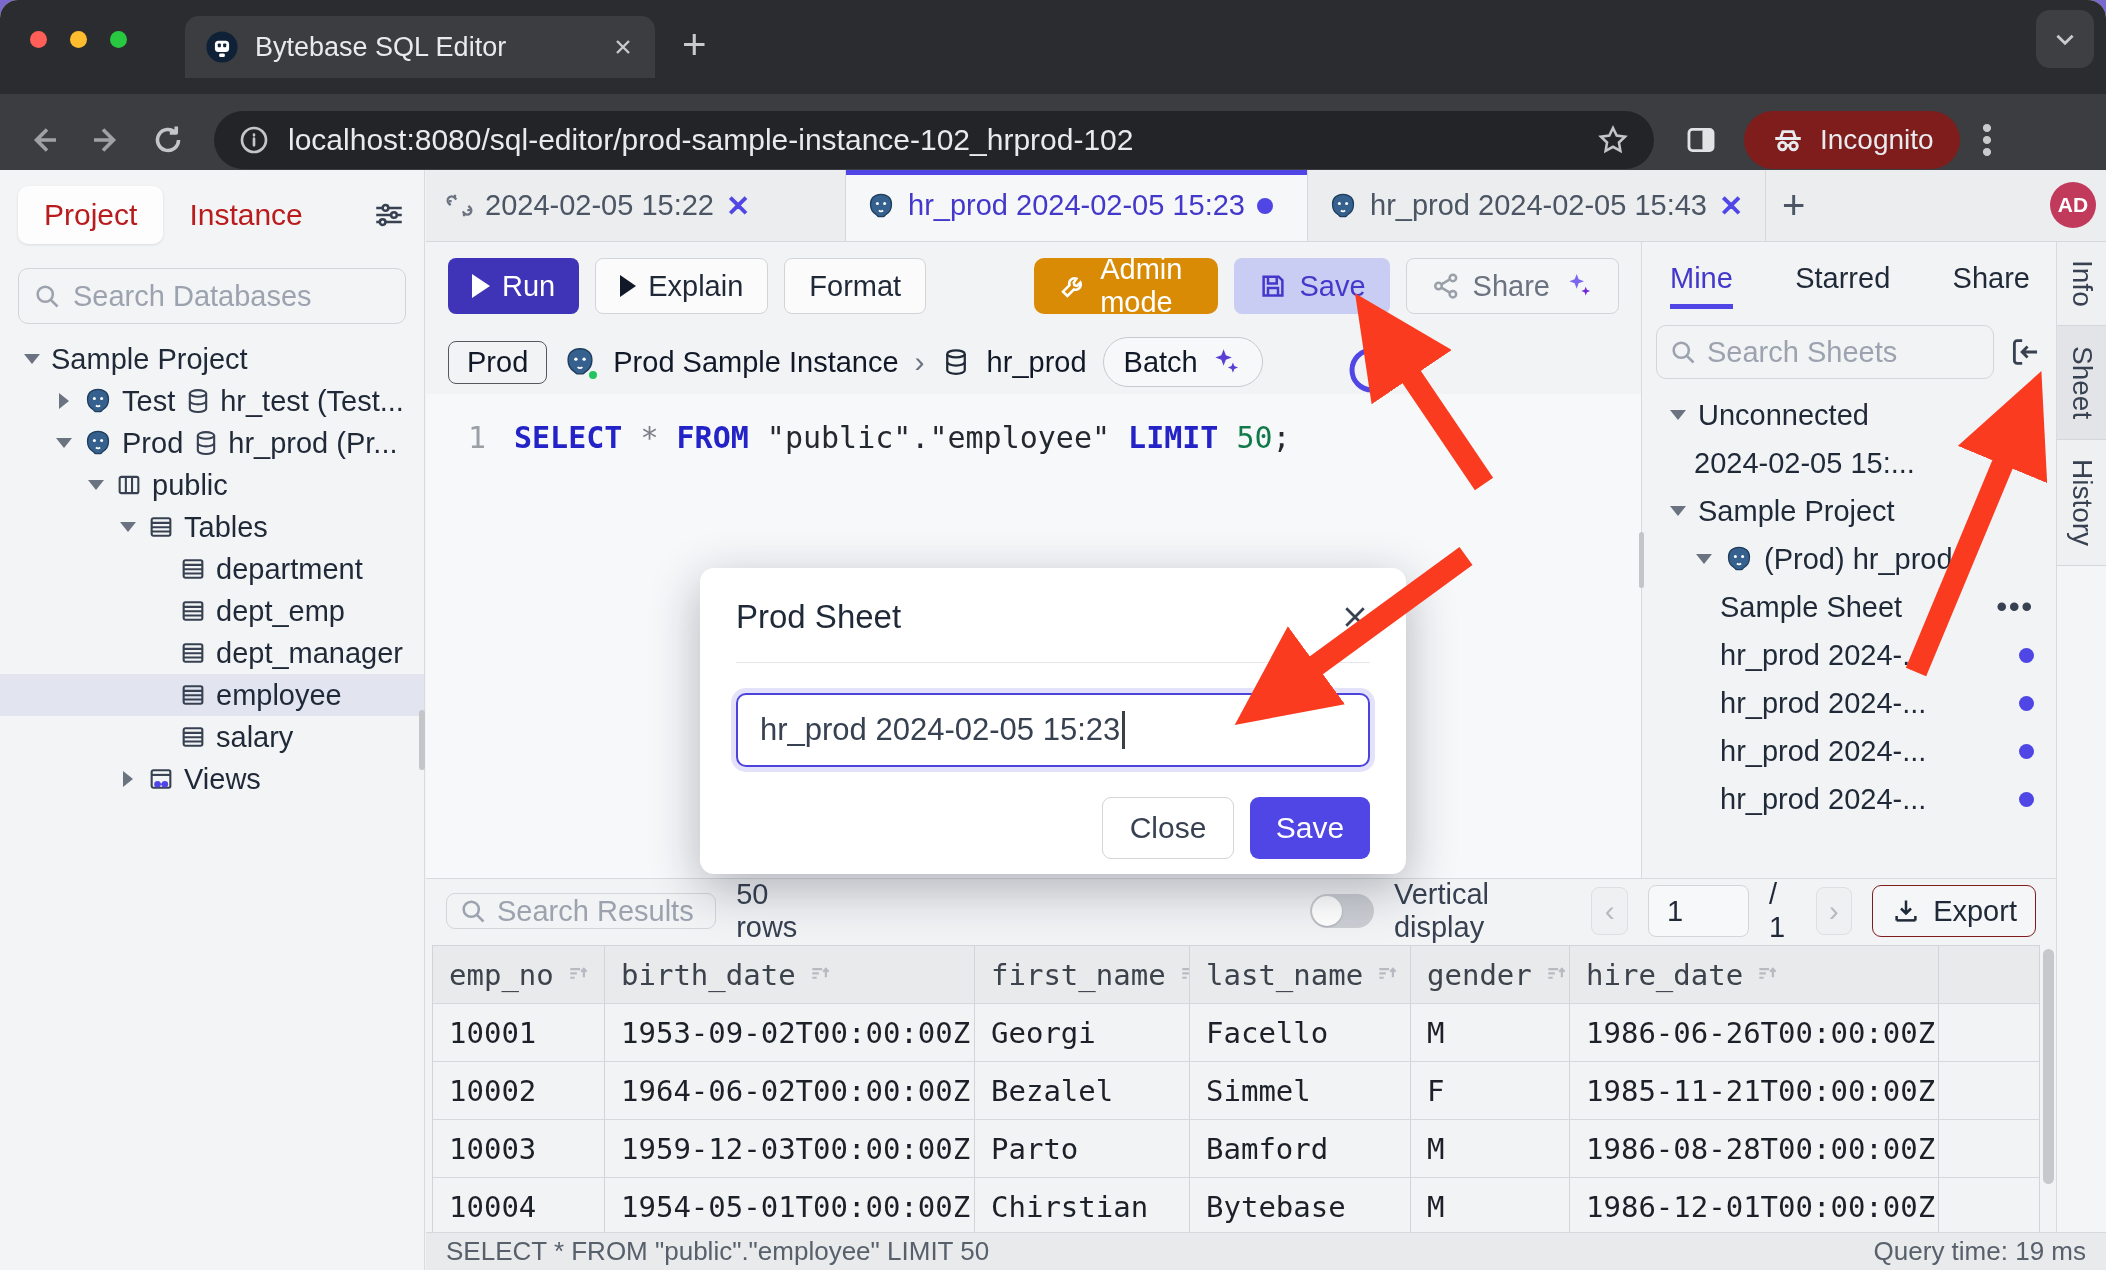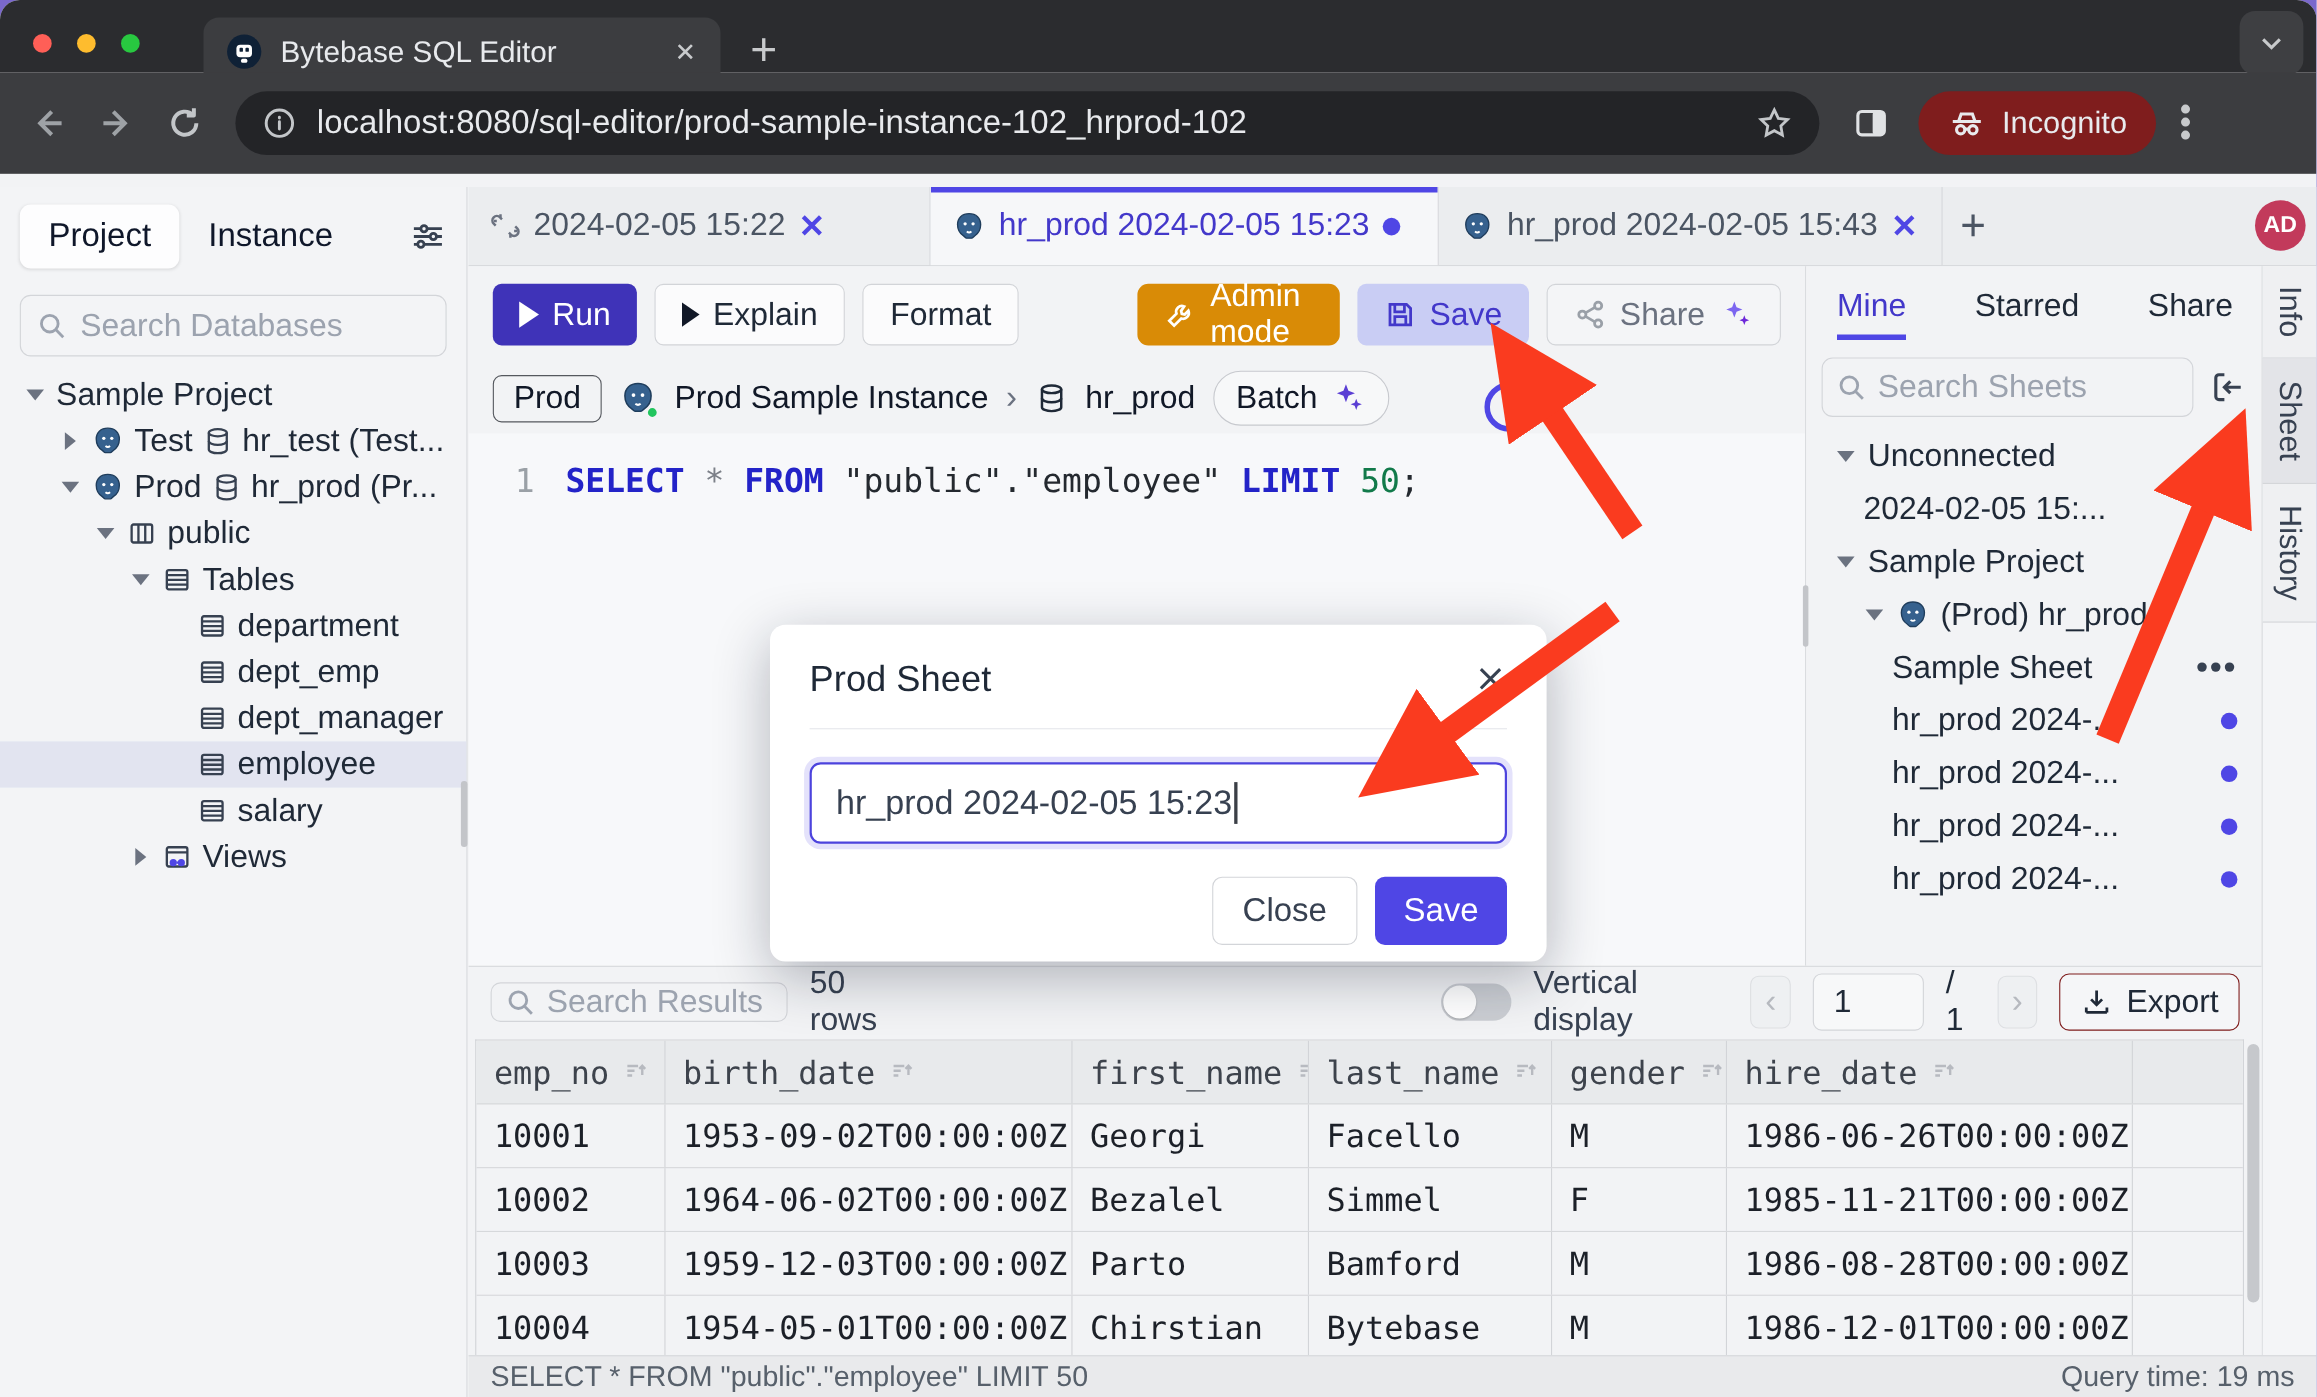--- a/index.html
+++ b/index.html
@@ -8,7 +8,7 @@
   #window { position:absolute; inset:0; border-radius:18px 18px 0 0; overflow:hidden; background:#f2f3f5; }
 
   
-  #chrome-tabstrip { height:66px; background:#2b2c2f; position:relative; }
+  #chrome-tabstrip { height:94px; background:#2b2c2f; position:relative; }
   .tl { position:absolute; top:31px; width:17px; height:17px; border-radius:50%; }
   .browser-tab { position:absolute; left:185px; top:16px; width:470px; height:62px; background:#3c3d40;
     border-radius:14px 14px 0 0; display:flex; align-items:center; gap:16px; padding:0 20px; color:#e8eaed; font-size:27px; }

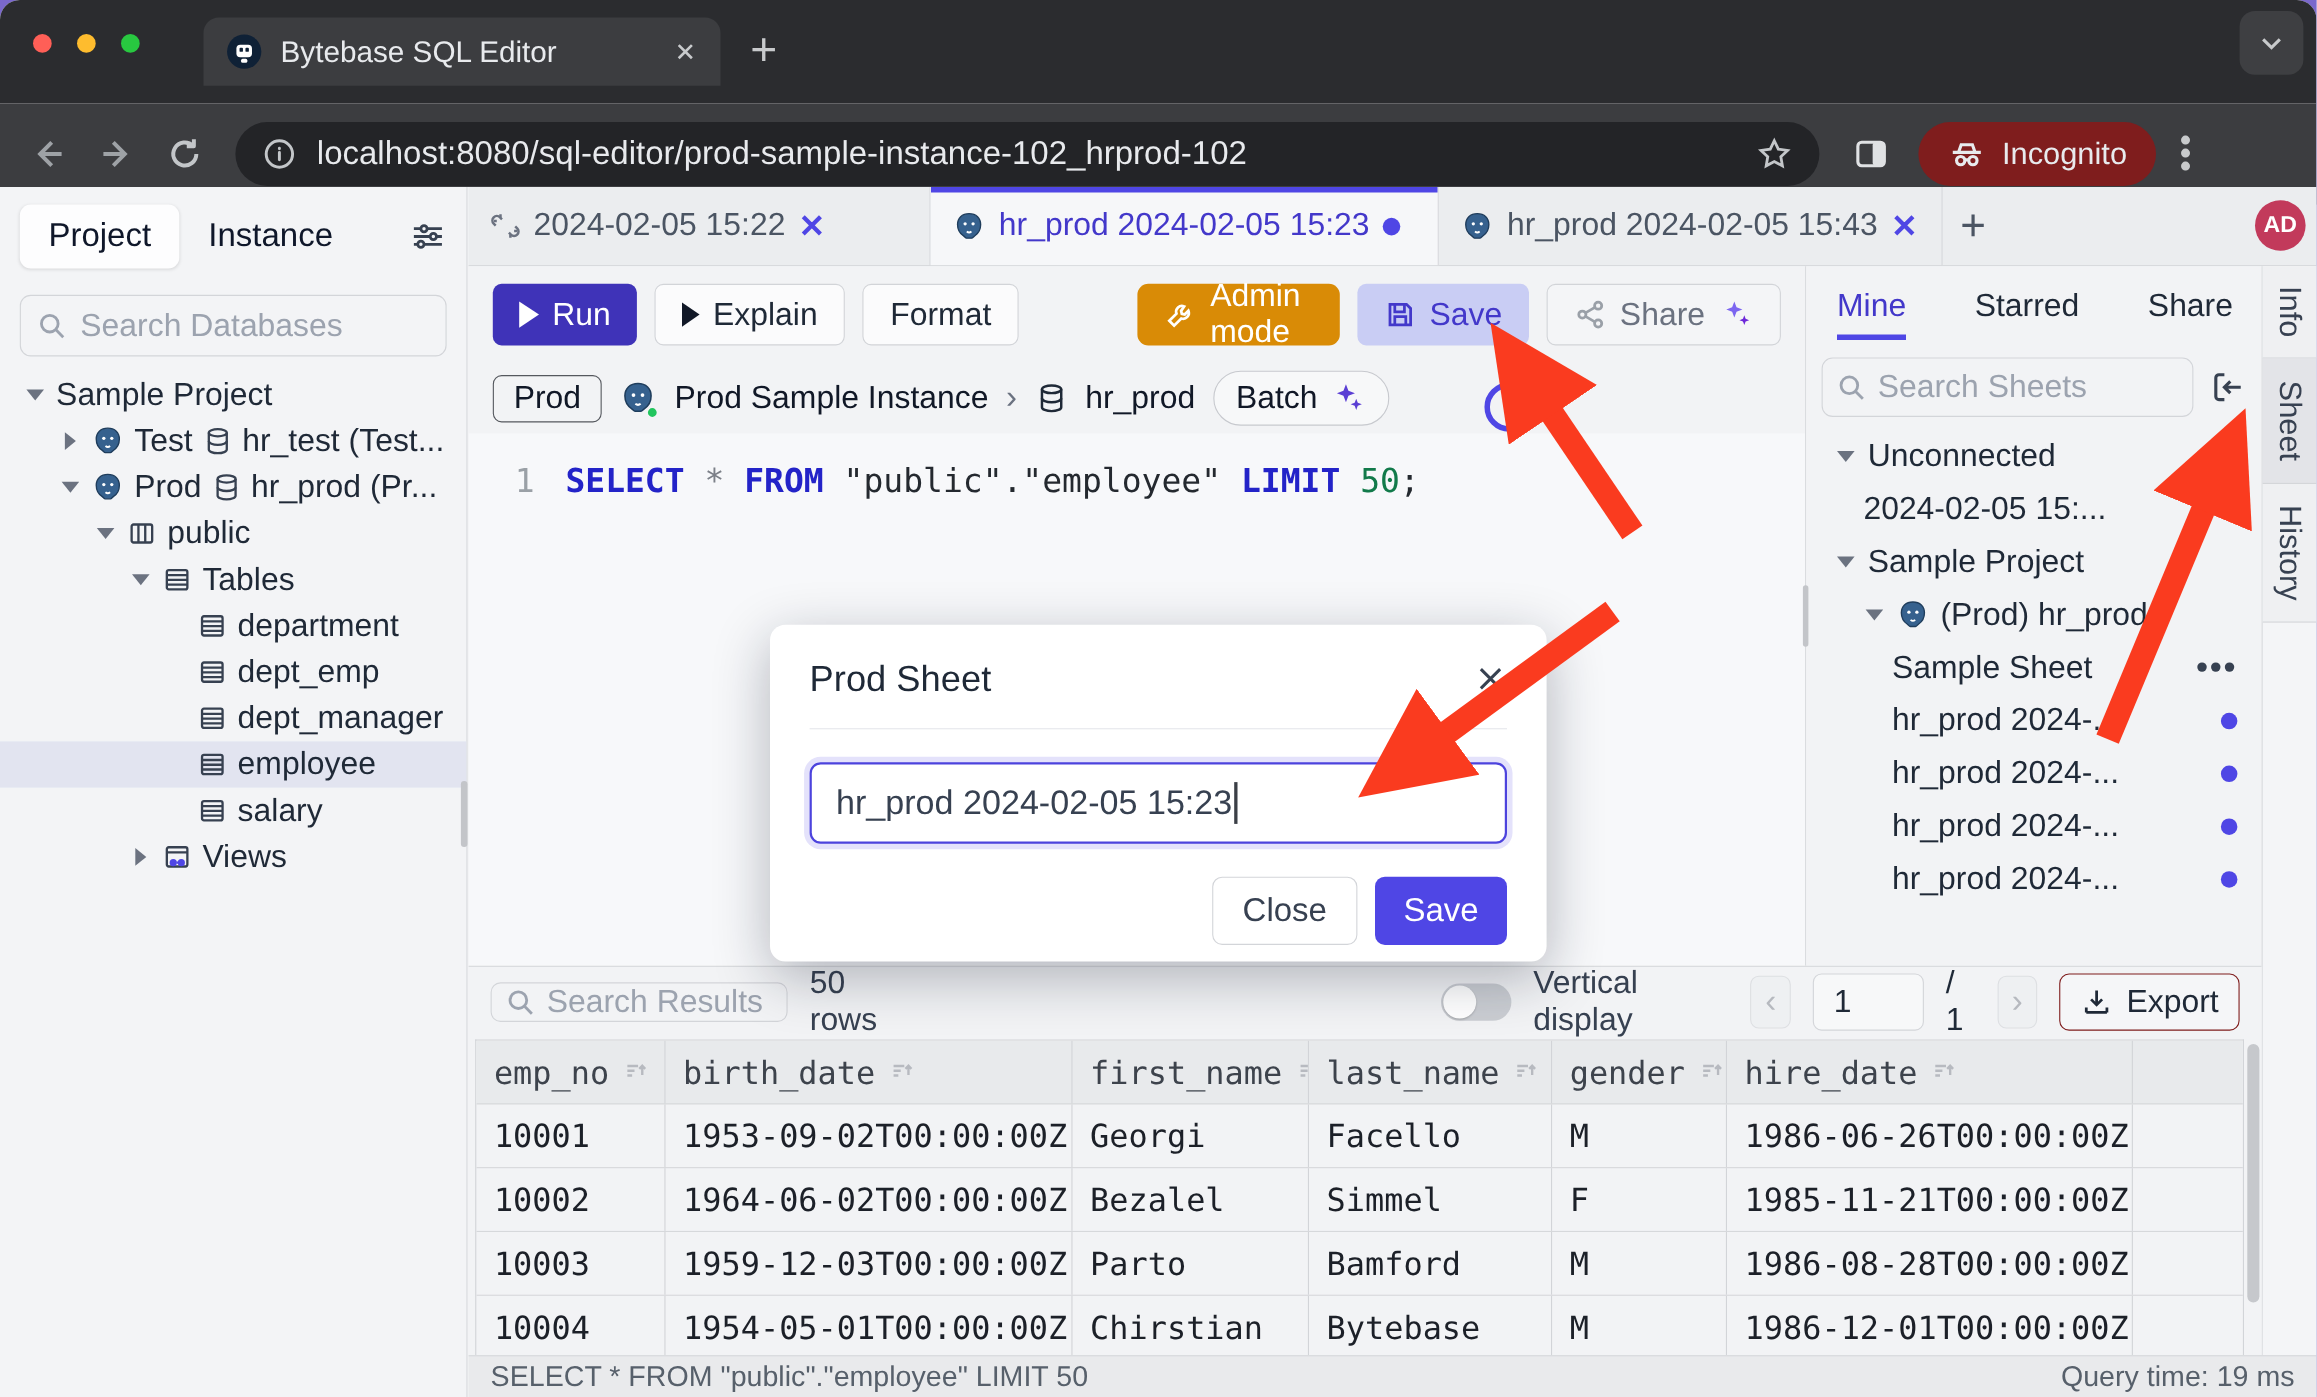--- a/index.html
+++ b/index.html
@@ -31,7 +31,7 @@
 
   
   #sidebar { position:absolute; left:0; top:0; width:425px; bottom:0; background:#f3f4f6; border-right:1px solid #d8dadd; }
-  .side-tabs { margin:16px 18px 0; display:flex; align-items:center; font-size:30px; color:#0f172a; }
+  .side-tabs { margin:16px 18px 0; display:flex; align-items:center; font-size:30px; color:#b91c1c; }
   .side-tab { padding:12px 26px; }
   .side-tab.active { background:#fdfdfe; border-radius:10px; box-shadow:0 1px 3px rgba(0,0,0,.1); font-weight:500; }
   .side-tabs .spacer { flex:1; }

